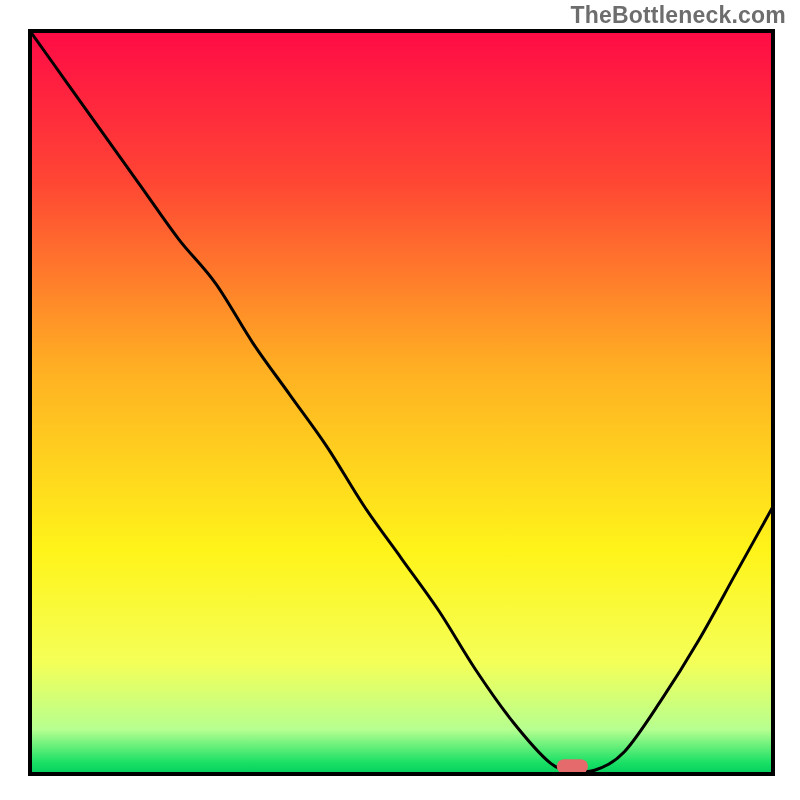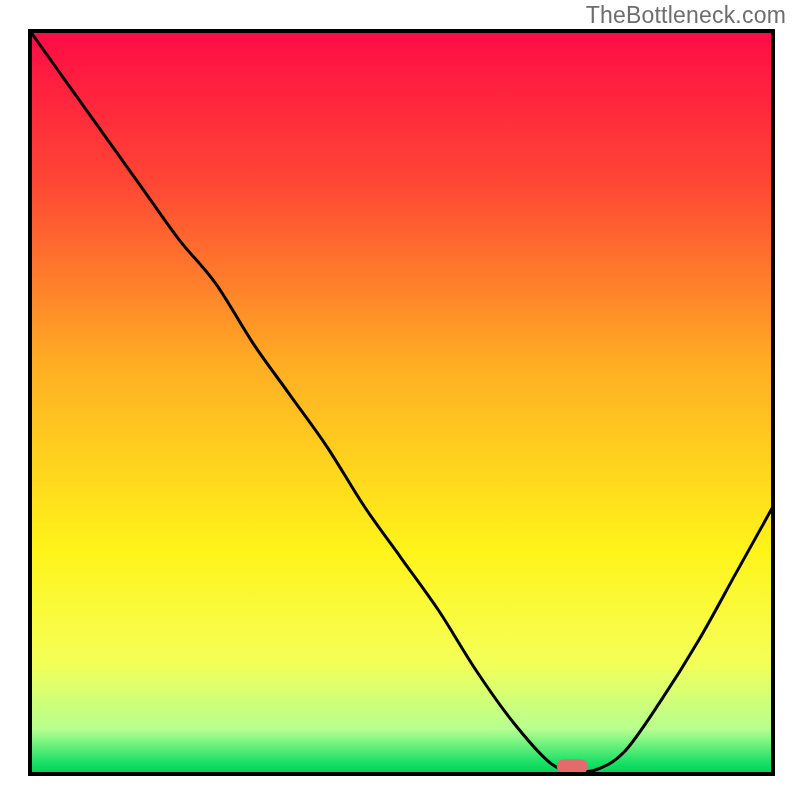--- a/index.html
+++ b/index.html
@@ -22,7 +22,7 @@
     right: 14px;
     color: #6d6d6d;
     font-size: 23px;
-    font-weight: 400;
+    font-weight: 700;
     letter-spacing: 0.2px;
   }
   svg.plot {

